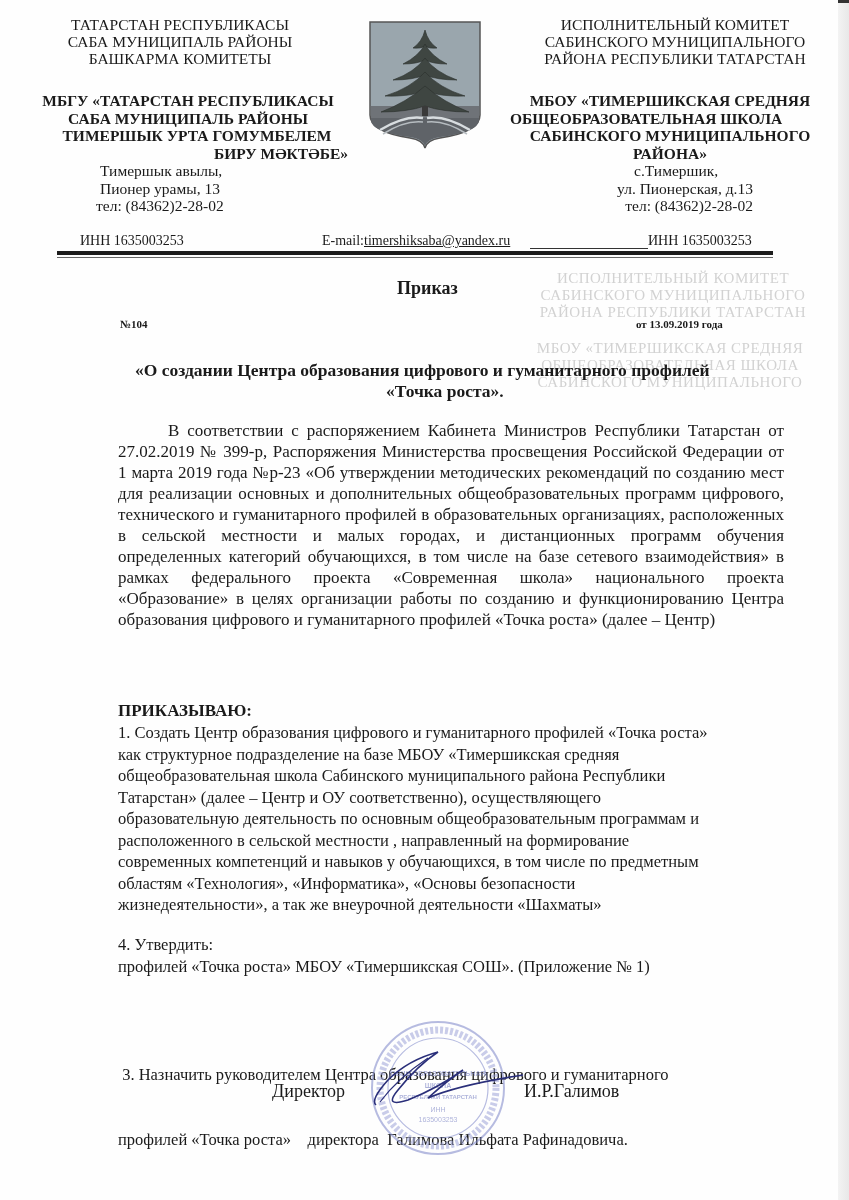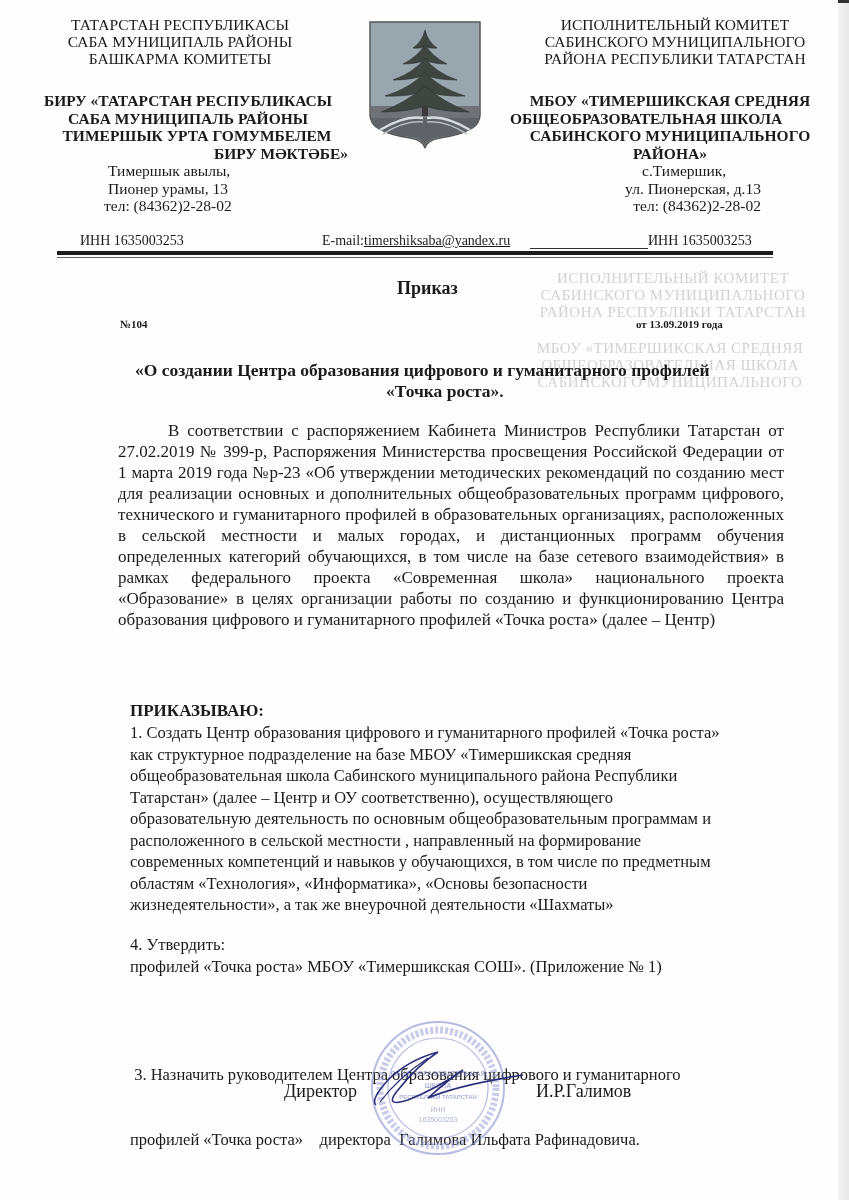--- a/index.html
+++ b/index.html
@@ -48,7 +48,7 @@
     <div>БАШКАРМА КОМИТЕТЫ</div>
   </div>
   <div class="hdr bold" style="left:28px; top:92px; width:320px;">
-    <div>БИРУ «ТАТАРСТАН РЕСПУБЛИКАСЫ</div>
+    <div>МБГУ «ТАТАРСТАН РЕСПУБЛИКАСЫ</div>
     <div>САБА МУНИЦИПАЛЬ РАЙОНЫ</div>
     <div style="padding-left:18px;">ТИМЕРШЫК УРТА ГОМУМБЕЛЕМ</div>
     <div style="text-align:right; padding-left:102px;">БИРУ МӘКТӘБЕ»</div>

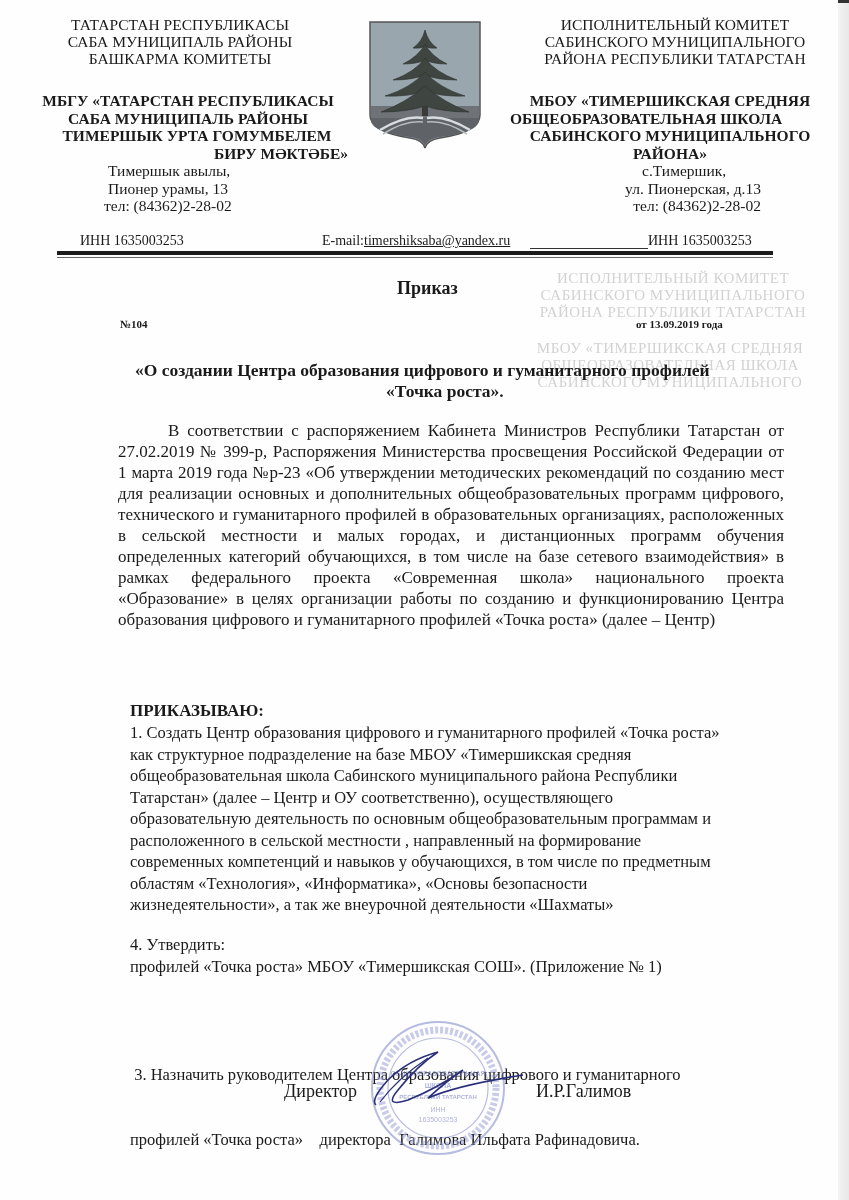--- a/index.html
+++ b/index.html
@@ -16,7 +16,7 @@
 
     .hdr { position: absolute; text-align: center; font-size: 15.5px; line-height: 17px; }
     .hdr.bold { font-weight: bold; font-size: 15.5px; line-height: 17.5px; }
-    .addr { position: absolute; font-size: 15.5px; line-height: 17.5px; margin-left: 8px; }
+    .addr { position: absolute; font-size: 15.5px; line-height: 17.5px; }
 
     .inn-row { position: absolute; top: 233px; font-size: 14px; }
     .email-u { text-decoration: underline; }

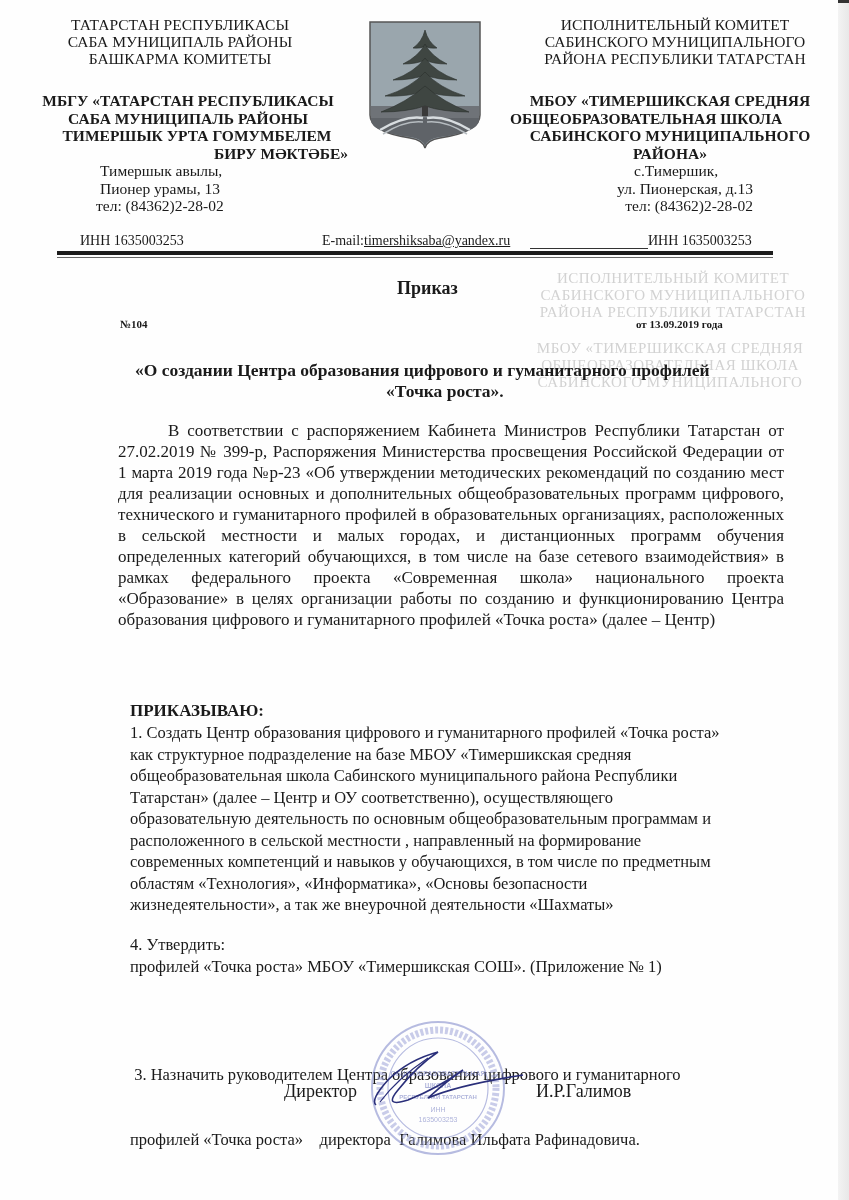--- a/index.html
+++ b/index.html
@@ -29,7 +29,7 @@
 
     .title { position: absolute; font-weight: bold; font-size: 11px; }
     .body-just { position: absolute; left: 118px; width: 666px; font-size: 17px; line-height: 21px; text-align: justify; }
-    .body-left { position: absolute; left: 118px; width: 680px; font-size: 16.5px; line-height: 21.5px; margin-left: 12px; }
+    .body-left { position: absolute; left: 118px; width: 680px; font-size: 16.5px; line-height: 21.5px; }
     .ghost { position: absolute; color: #d2d2d2; font-size: 15px; line-height: 17px; text-align: center; letter-spacing: 0.5px; }
 
     .stamp { position: absolute; left: 368px; top: 1018px; width: 140px; height: 140px; }

